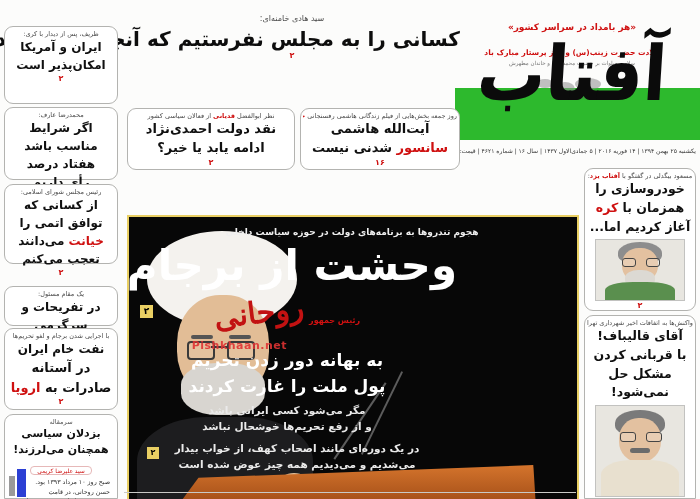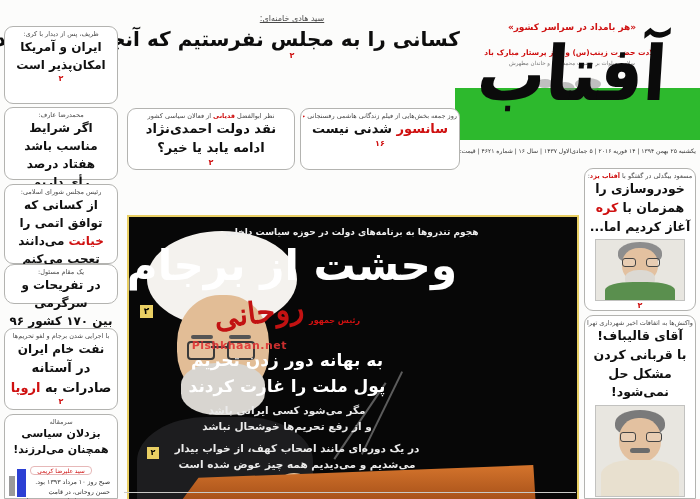--- a/index.html
+++ b/index.html
@@ -26,7 +26,7 @@
   .dateline{position:absolute;top:147px;right:4px;width:248px;text-align:center;font-size:6px;color:#333;white-space:nowrap;}
   
   .top-story{position:absolute;right:240px;top:14px;width:336px;text-align:center;}
-  .top-story .kicker{font-size:8px;text-decoration:underline;}
+  .top-story .kicker{font-size:8px;}
   .top-story .hl{font-size:20px;font-weight:bold;color:#0d0d0d;white-space:nowrap;margin-top:3px;}
   .top-story .sub{font-size:10px;font-weight:bold;color:#2b2b2b;margin-top:7px;}
   

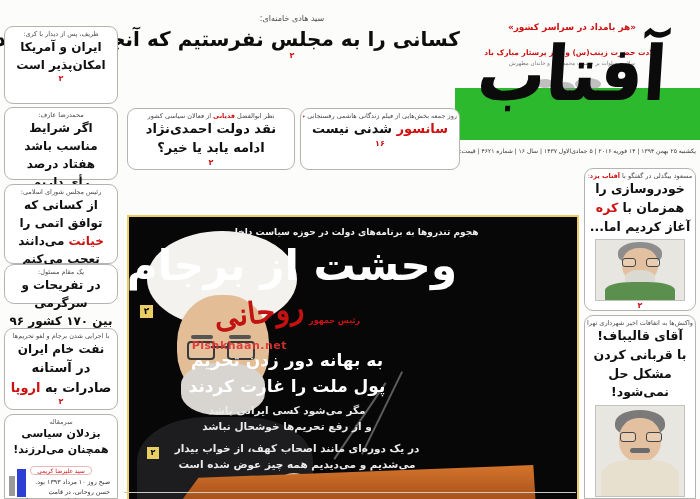--- a/index.html
+++ b/index.html
@@ -124,6 +124,7 @@
 
   <section class="box sub-r">
     <div class="kicker"><span>روز جمعه بخش‌هایی از فیلم زندگانی هاشمی رفسنجانی </span><span class="red">حذف</span></div>
+    <div class="t">آیت‌الله هاشمی</div>
     <div class="t"><span class="red">سانسور</span><span> شدنی نیست</span></div>
     <span class="ref">۱۶</span>
   </section>

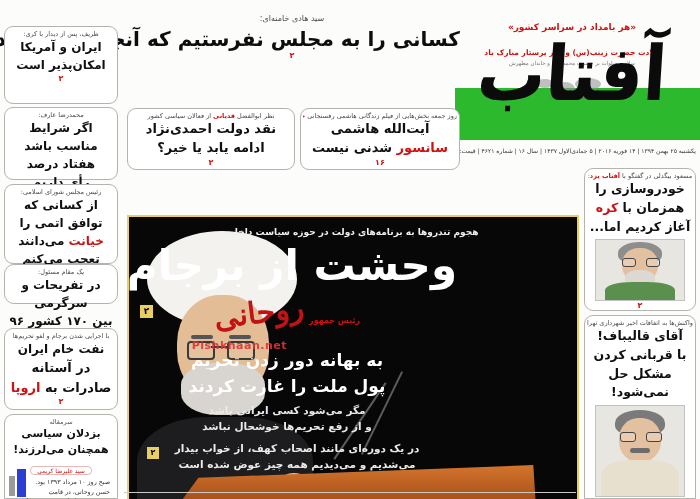--- a/index.html
+++ b/index.html
@@ -67,7 +67,7 @@
   .lc{right:582px;width:114px;}
   .lc .t{font-size:12px;line-height:1.5;}
   .box-a{top:26px;height:78px;} .box-b{top:107px;height:73px;} .box-c{top:184px;height:80px;}
-  .box-d{top:264px;height:40px;border-radius:10px;} .box-e{top:328px;height:82px;}
+  .box-d{top:286px;height:40px;} .box-e{top:328px;height:82px;}
   .box-f{top:414px;height:85px;border-radius:9px 9px 0 0;}
   .ed-label{font-size:6.5px;color:#555;letter-spacing:1px;}
   .ed-title{font-size:11px;font-weight:bold;color:#101010;line-height:1.45;}

